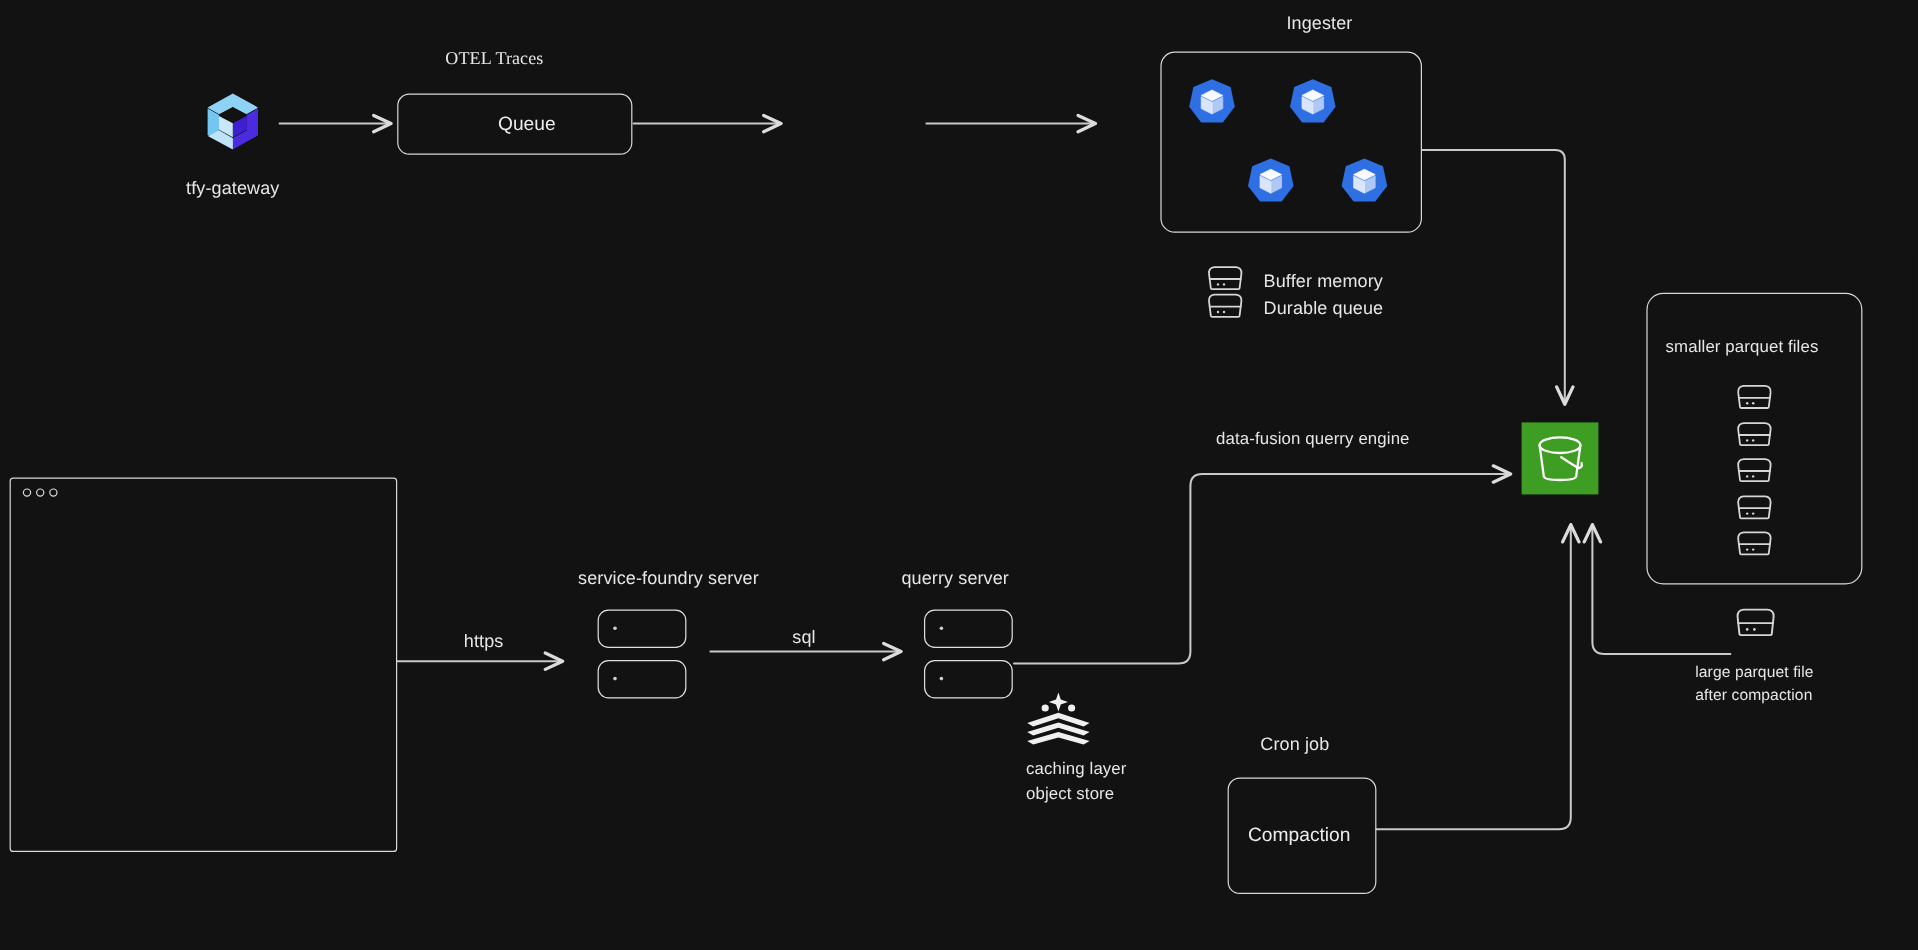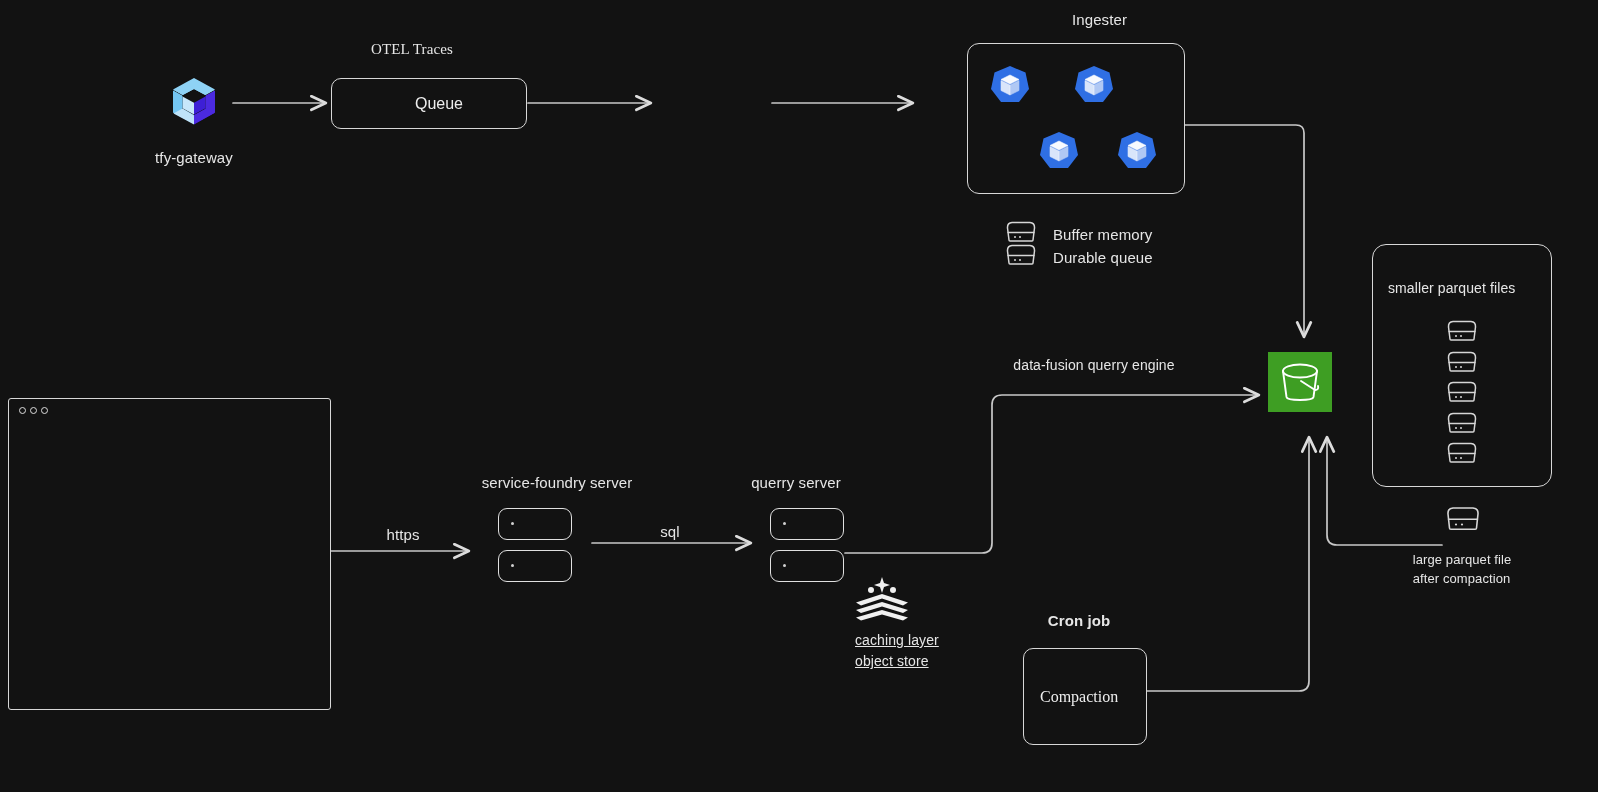--- a/index.html
+++ b/index.html
@@ -322,7 +322,7 @@
 
   <div class="lbl c" style="left:1094px; top:355px; font-size:14px;">data-fusion querry engine</div>
 
-  <div class="lbl c" style="left:1079px; top:610px;font-weight:bold;">Cron job</div>
+  <div class="lbl c" style="left:1079px; top:610px;">Cron job</div>
   <div class="box" style="left:1023px; top:648px; width:124px; height:97px; justify-content:flex-start; padding-left:16px;">
     <span class="txt" style="text-align:right;font-family:Liberation Serif, serif;">Compaction</span>
   </div>

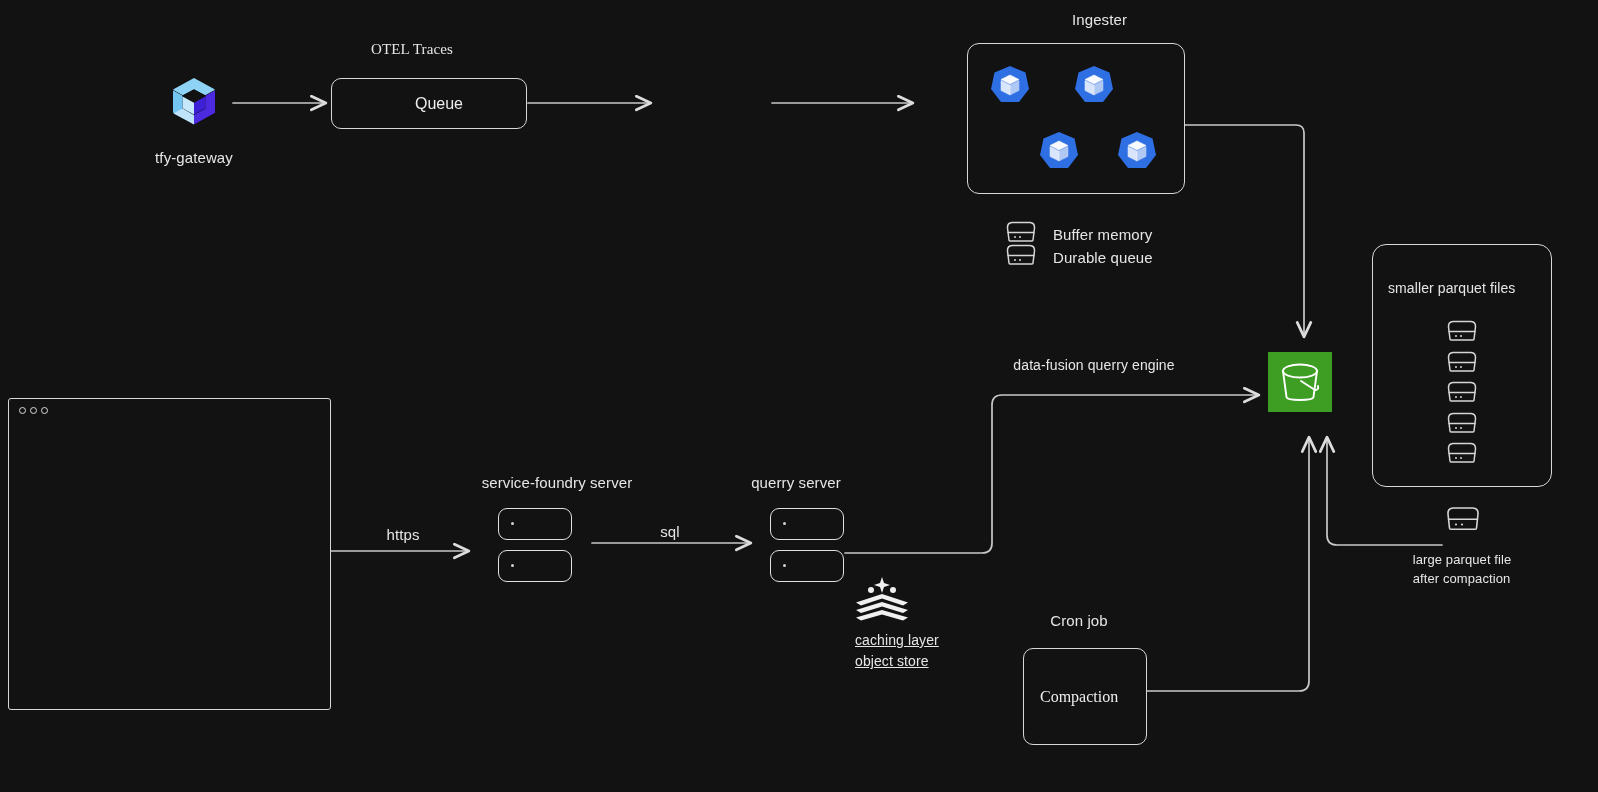--- a/index.html
+++ b/index.html
@@ -317,7 +317,7 @@
       <path d="M29,35 L55,42.5 L50,45.5 L29,39.5 L8,45.5 L3,42.5 Z"></path>
     </svg>
   </div>
-  <div class="lbl" style="left:855px; top:630px; font-size:14px; line-height:1.5;text-decoration:underline;">caching layer
+  <div class="lbl" style="left:855px; top:630px; font-size:14px; line-height:1.5;">caching layer
 object store</div>
 
   <div class="lbl c" style="left:1094px; top:355px; font-size:14px;">data-fusion querry engine</div>

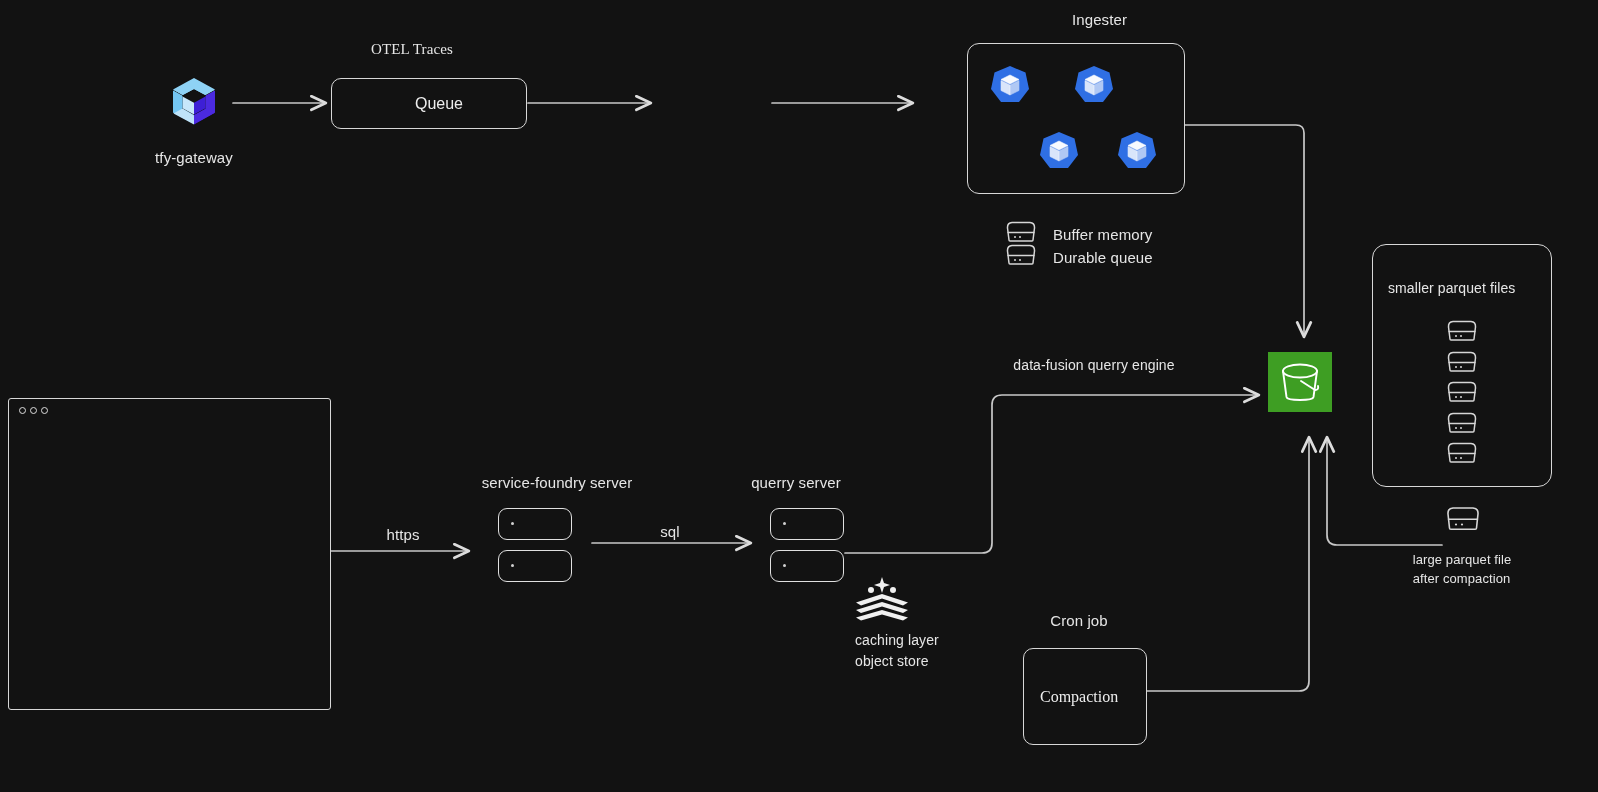--- a/index.html
+++ b/index.html
@@ -324,7 +324,7 @@
 
   <div class="lbl c" style="left:1079px; top:610px;">Cron job</div>
   <div class="box" style="left:1023px; top:648px; width:124px; height:97px; justify-content:flex-start; padding-left:16px;">
-    <span class="txt" style="text-align:right;font-family:Liberation Serif, serif;">Compaction</span>
+    <span class="txt" style="text-align:right;">Compaction</span>
   </div>
 
 </div>

